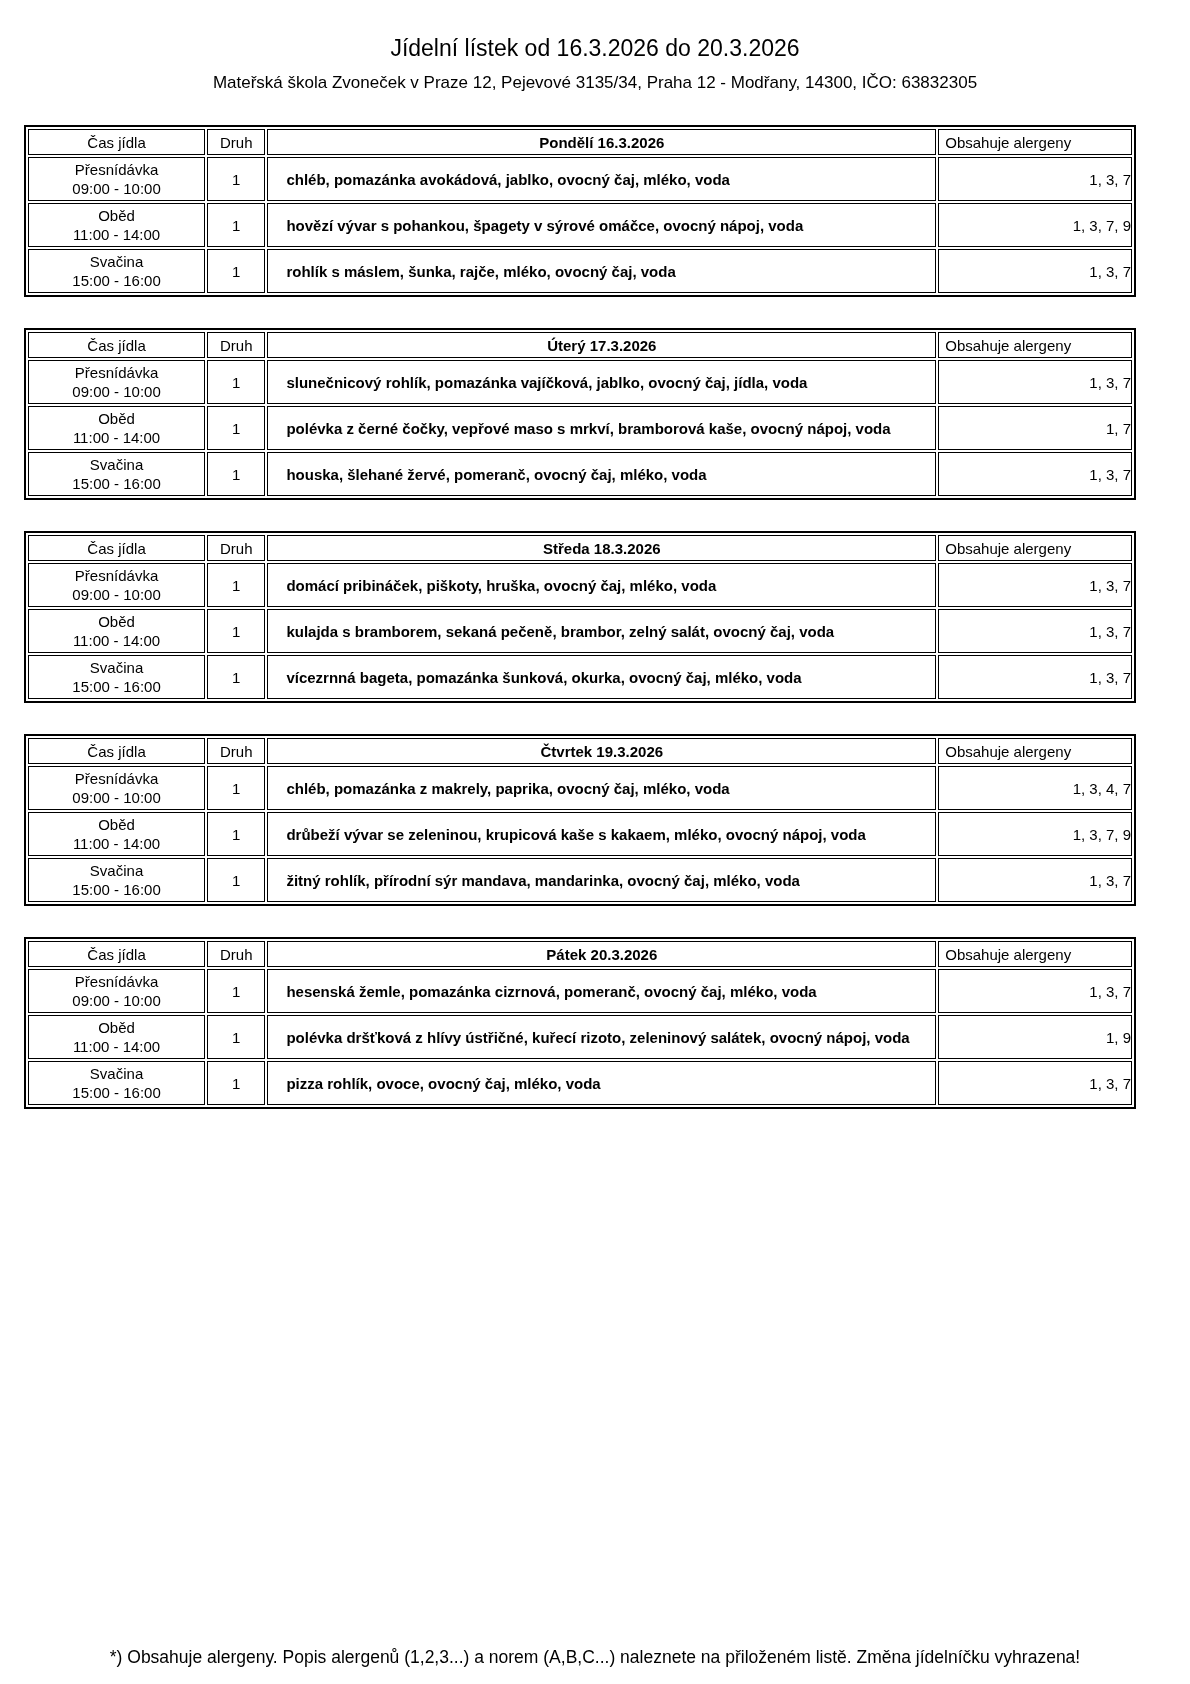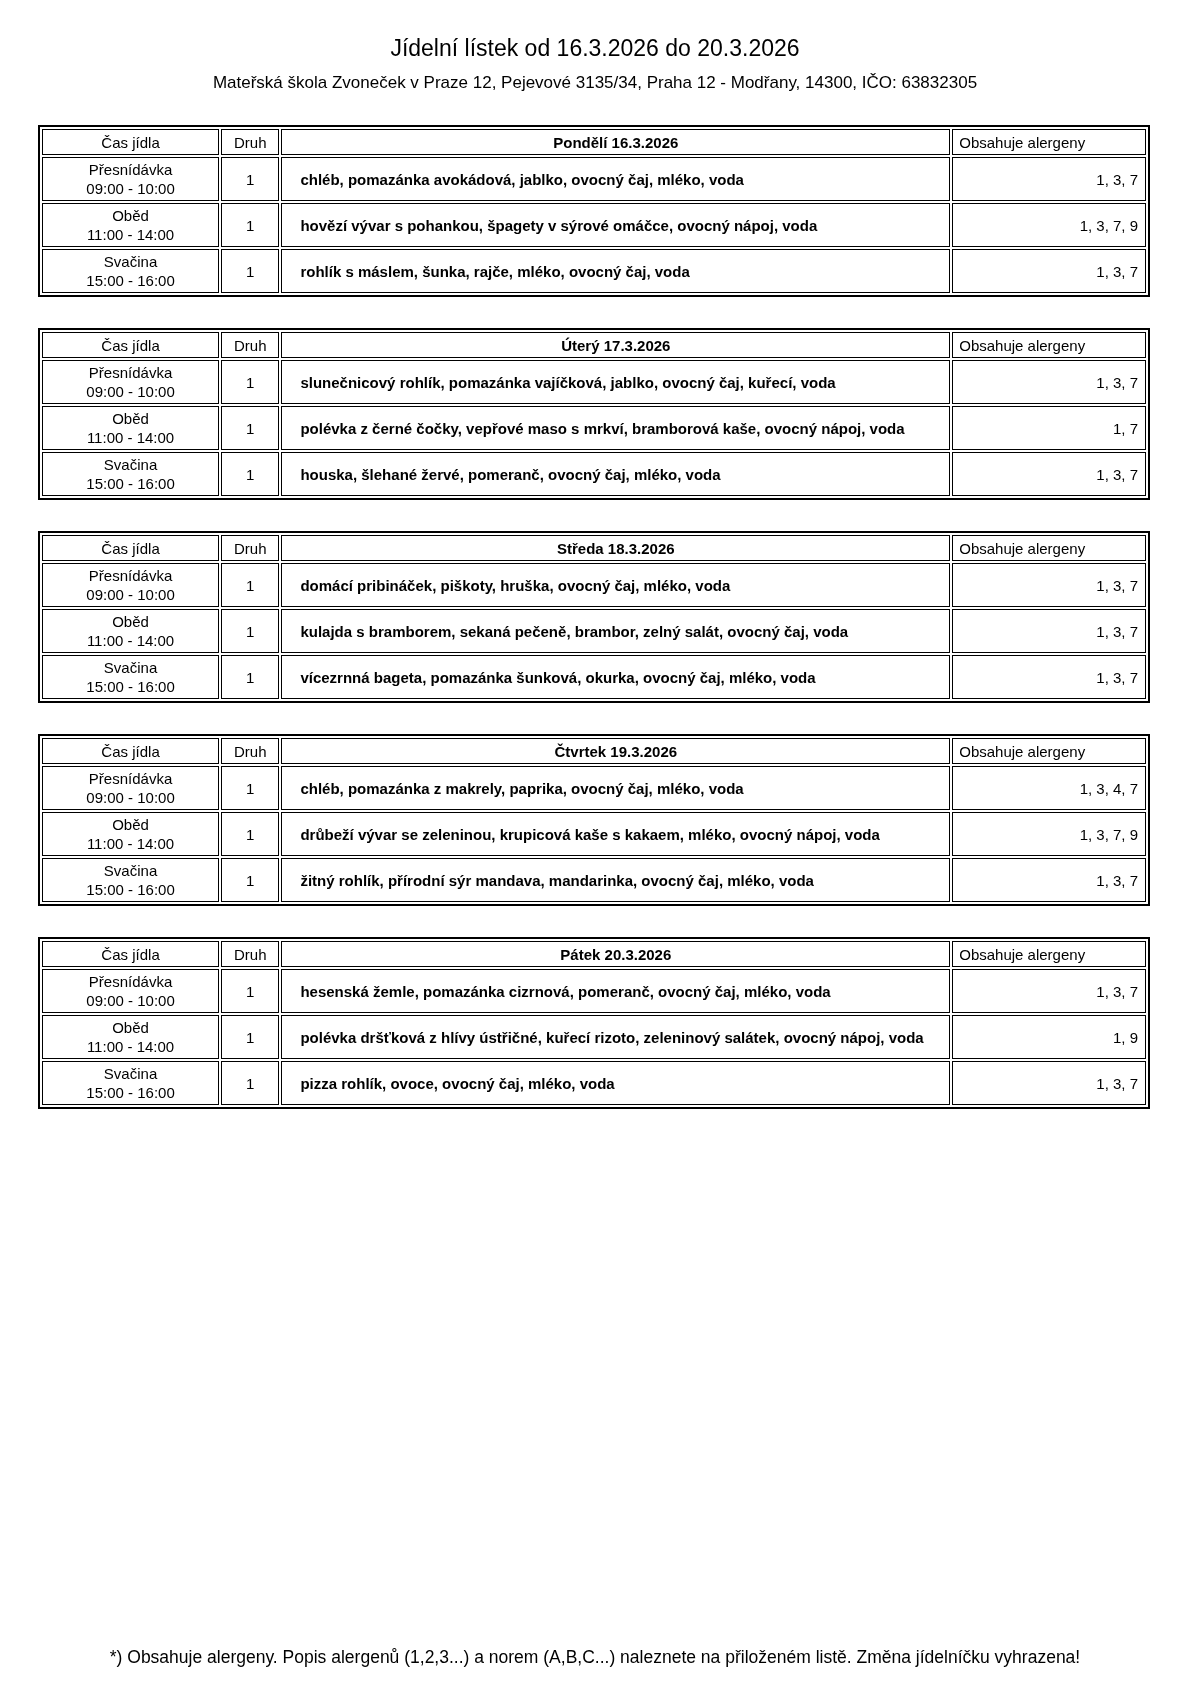--- a/index.html
+++ b/index.html
@@ -34,7 +34,7 @@
   .tables-wrap {
     position: absolute;
     top: 125px;
-    left: 38px;
+    left: 24px;
     width: 1112px;
   }
   table.day-table {

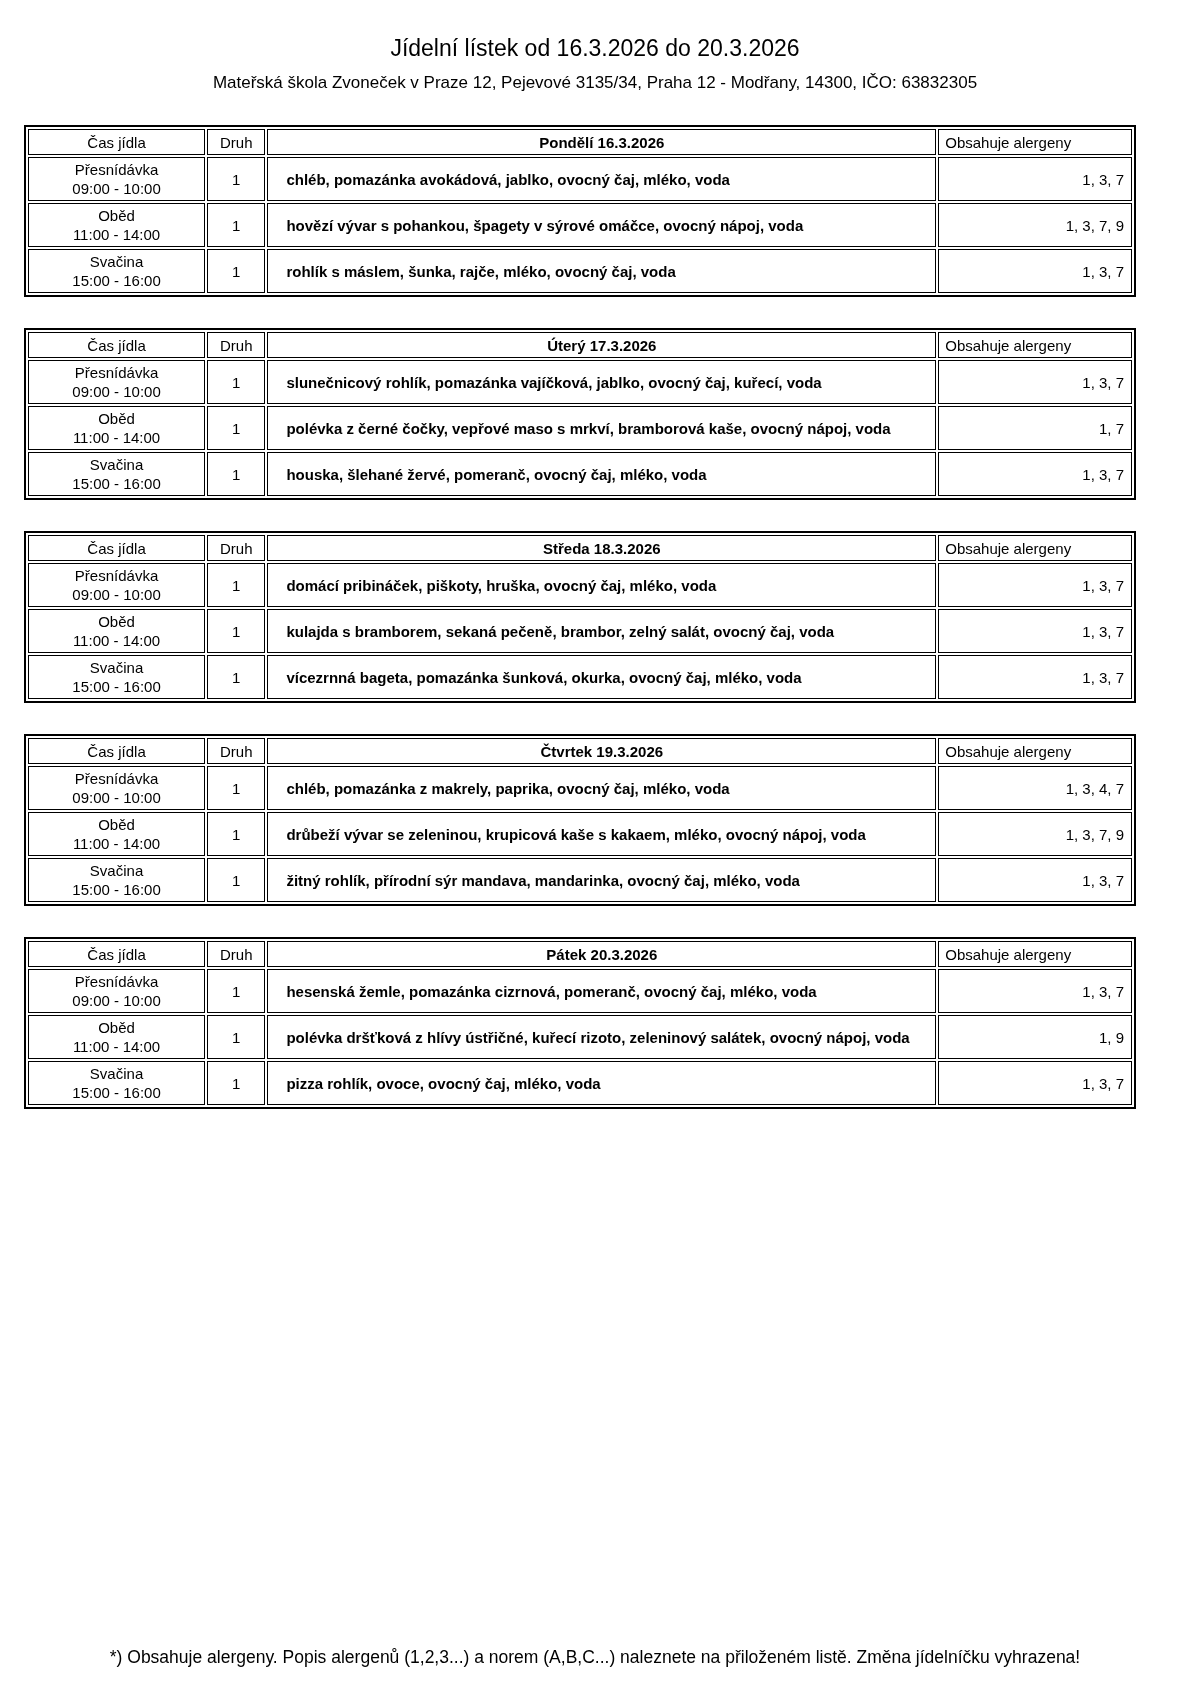--- a/index.html
+++ b/index.html
@@ -64,7 +64,7 @@
     padding-left: 18px;
     padding-right: 24px;
   }
-  tr.meal-row td.col-allerg { padding-right: 7px; }
+  tr.meal-row td.col-allerg { padding-right: 0; }
   .doc-footer {
     position: absolute;
     left: 0;

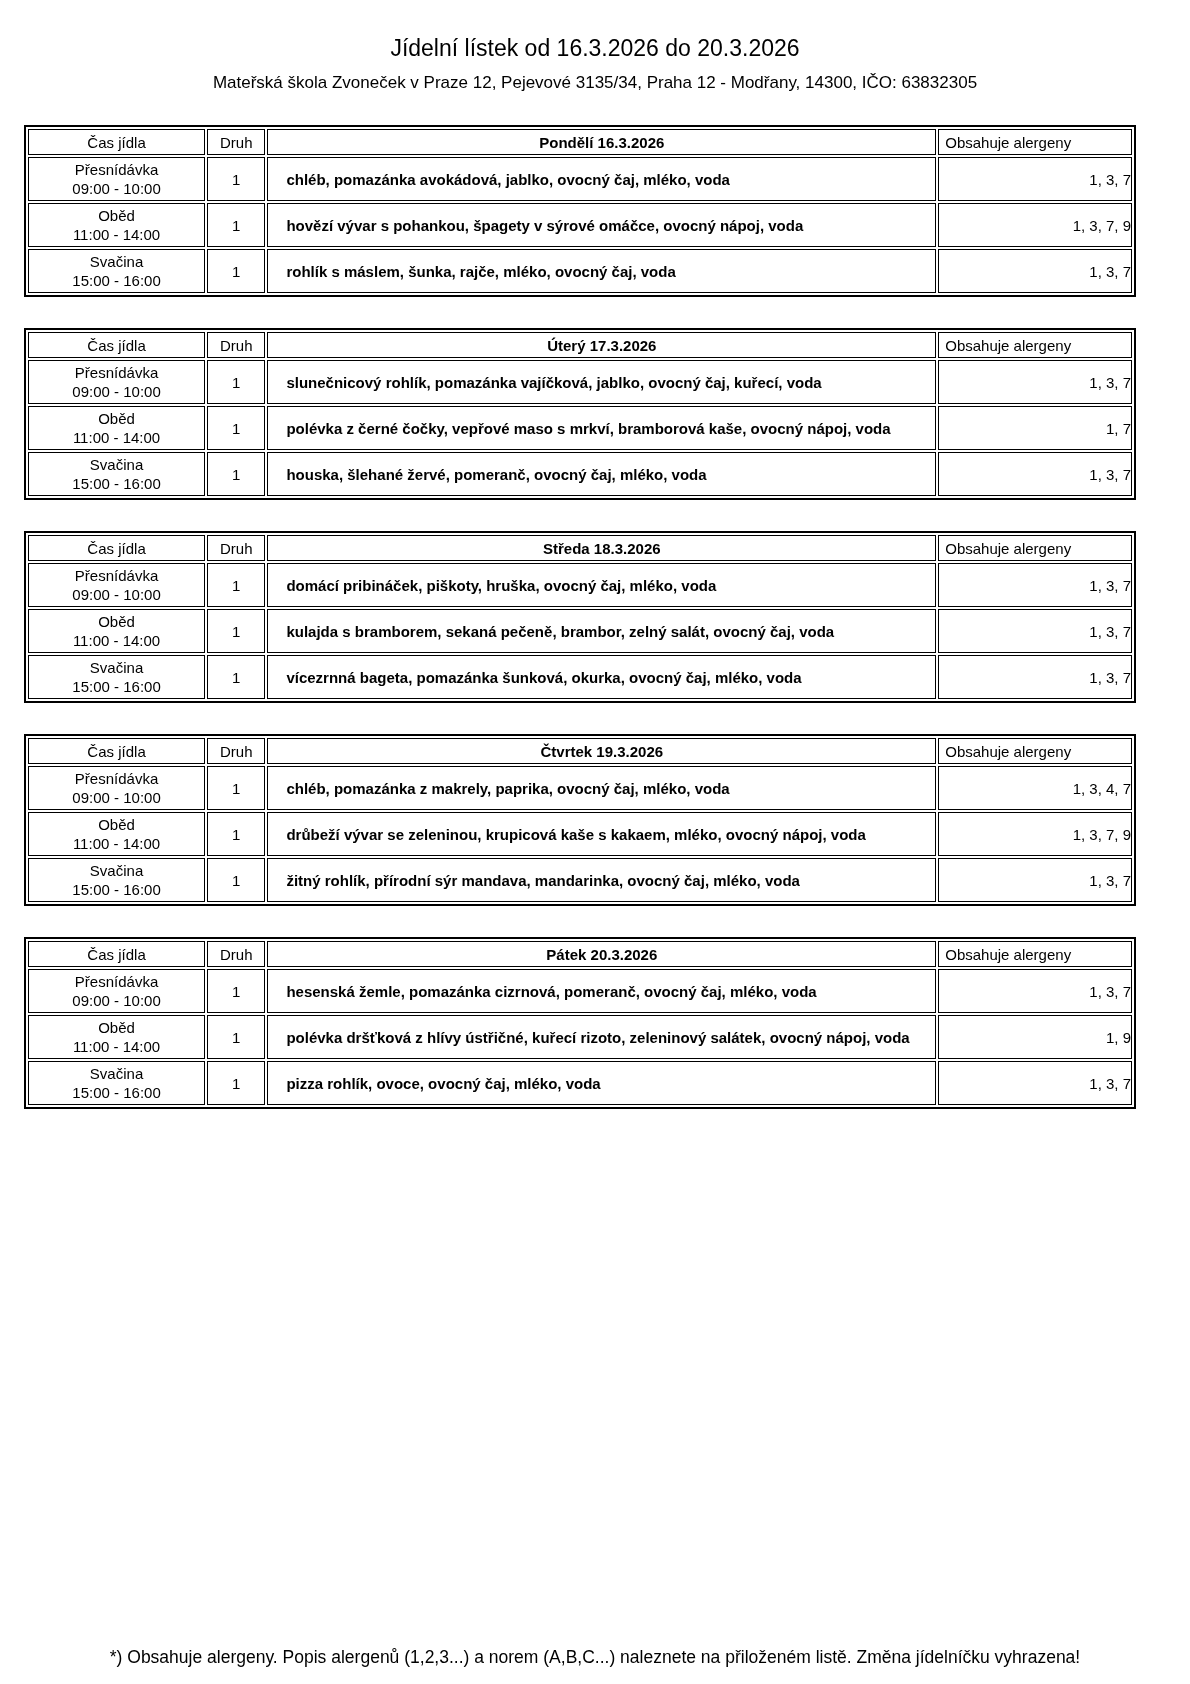--- a/index.html
+++ b/index.html
@@ -142,7 +142,7 @@
             <div>09:00 - 10:00</div>
           </td>
           <td class="col-druh">1</td>
-          <td class="col-menu">slunečnicový rohlík, pomazánka vajíčková, jablko, ovocný čaj, kuřecí, voda</td>
+          <td class="col-menu">slunečnicový rohlík, pomazánka vajíčková, jablko, ovocný čaj, jídla, voda</td>
           <td class="col-allerg">1, 3, 7</td>
         </tr>
         <tr class="meal-row">

